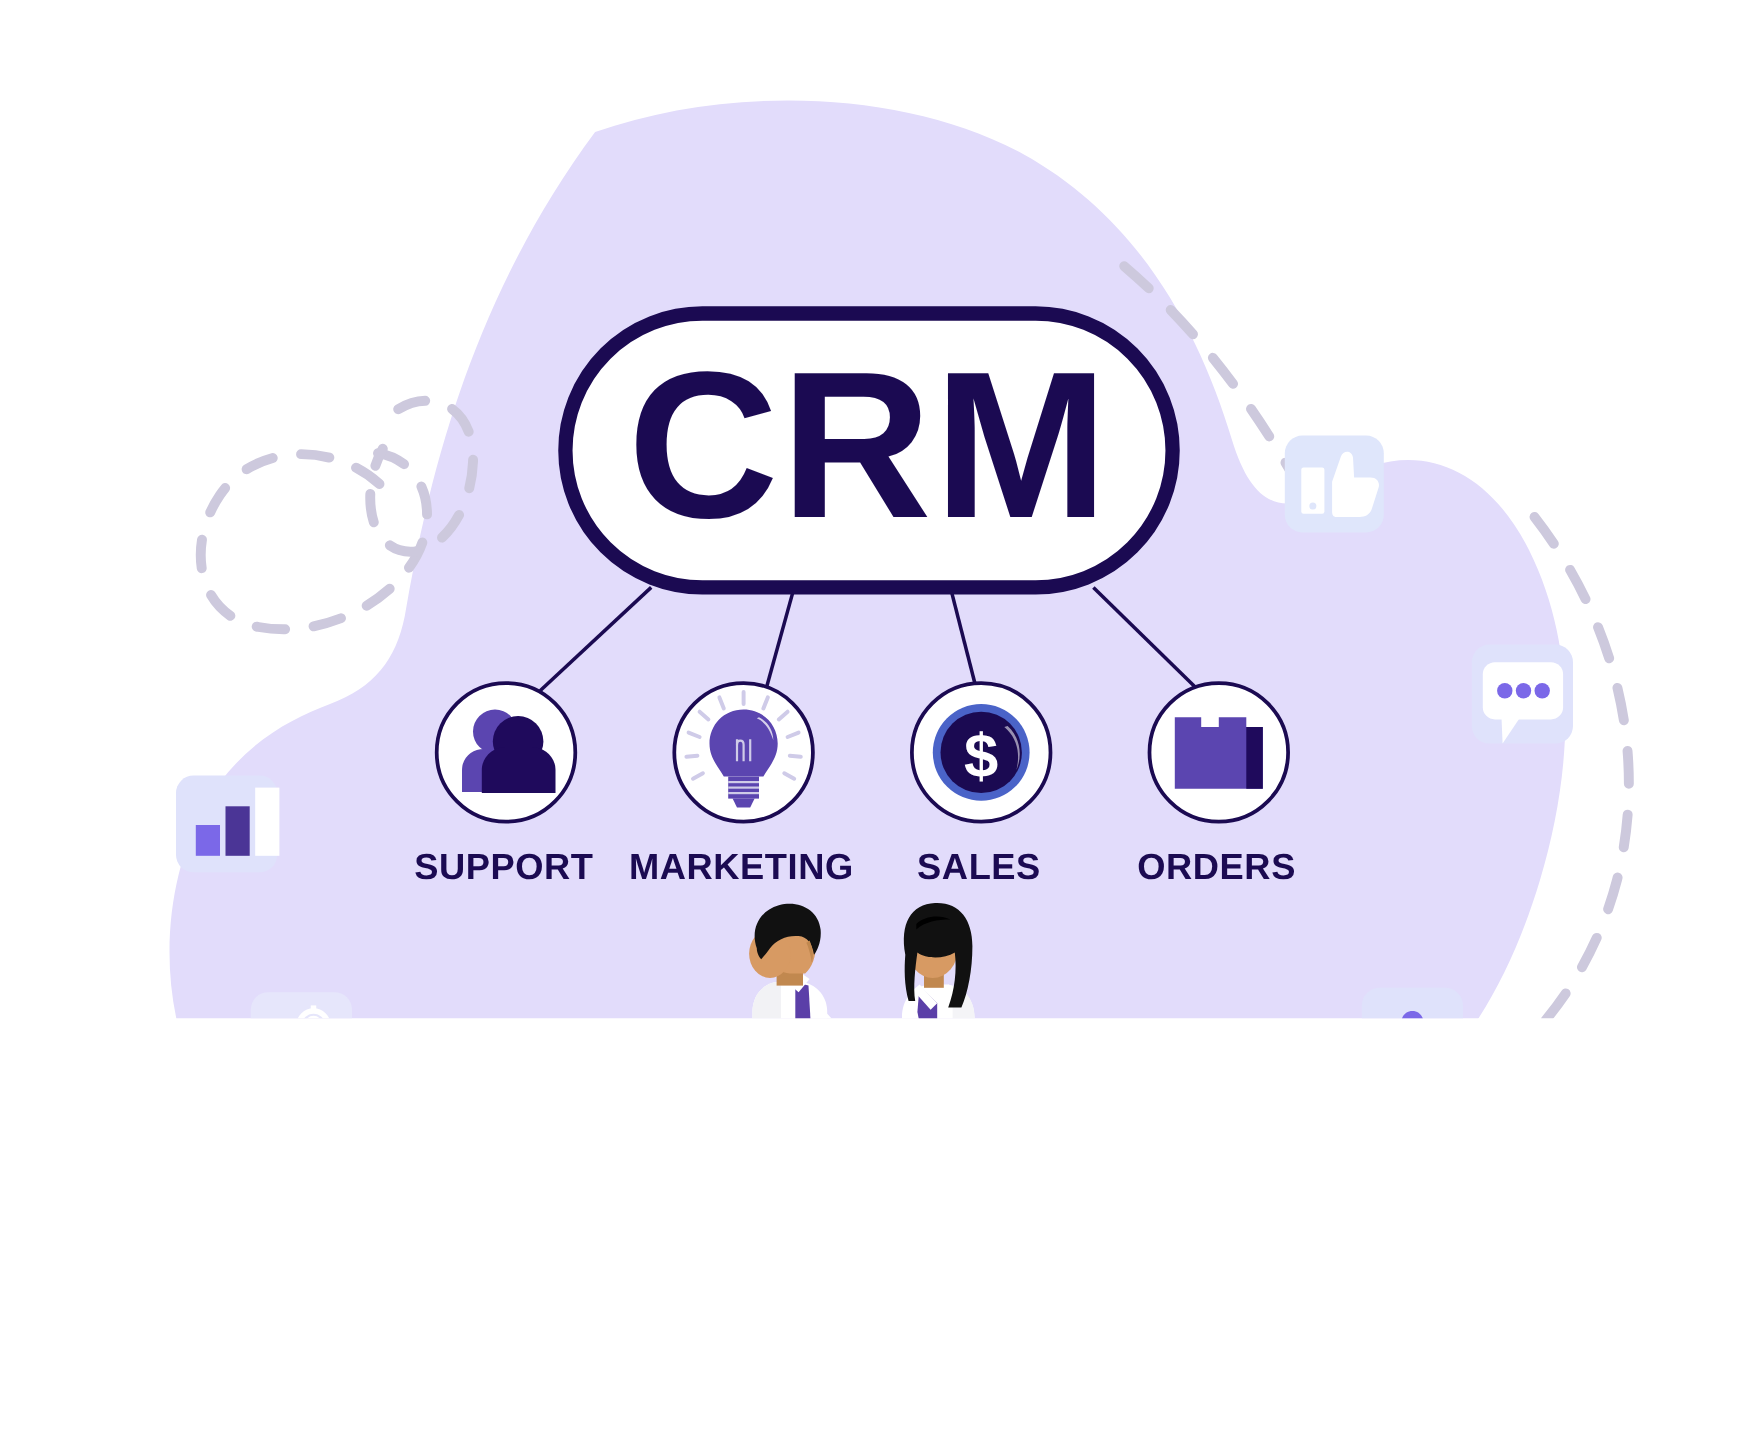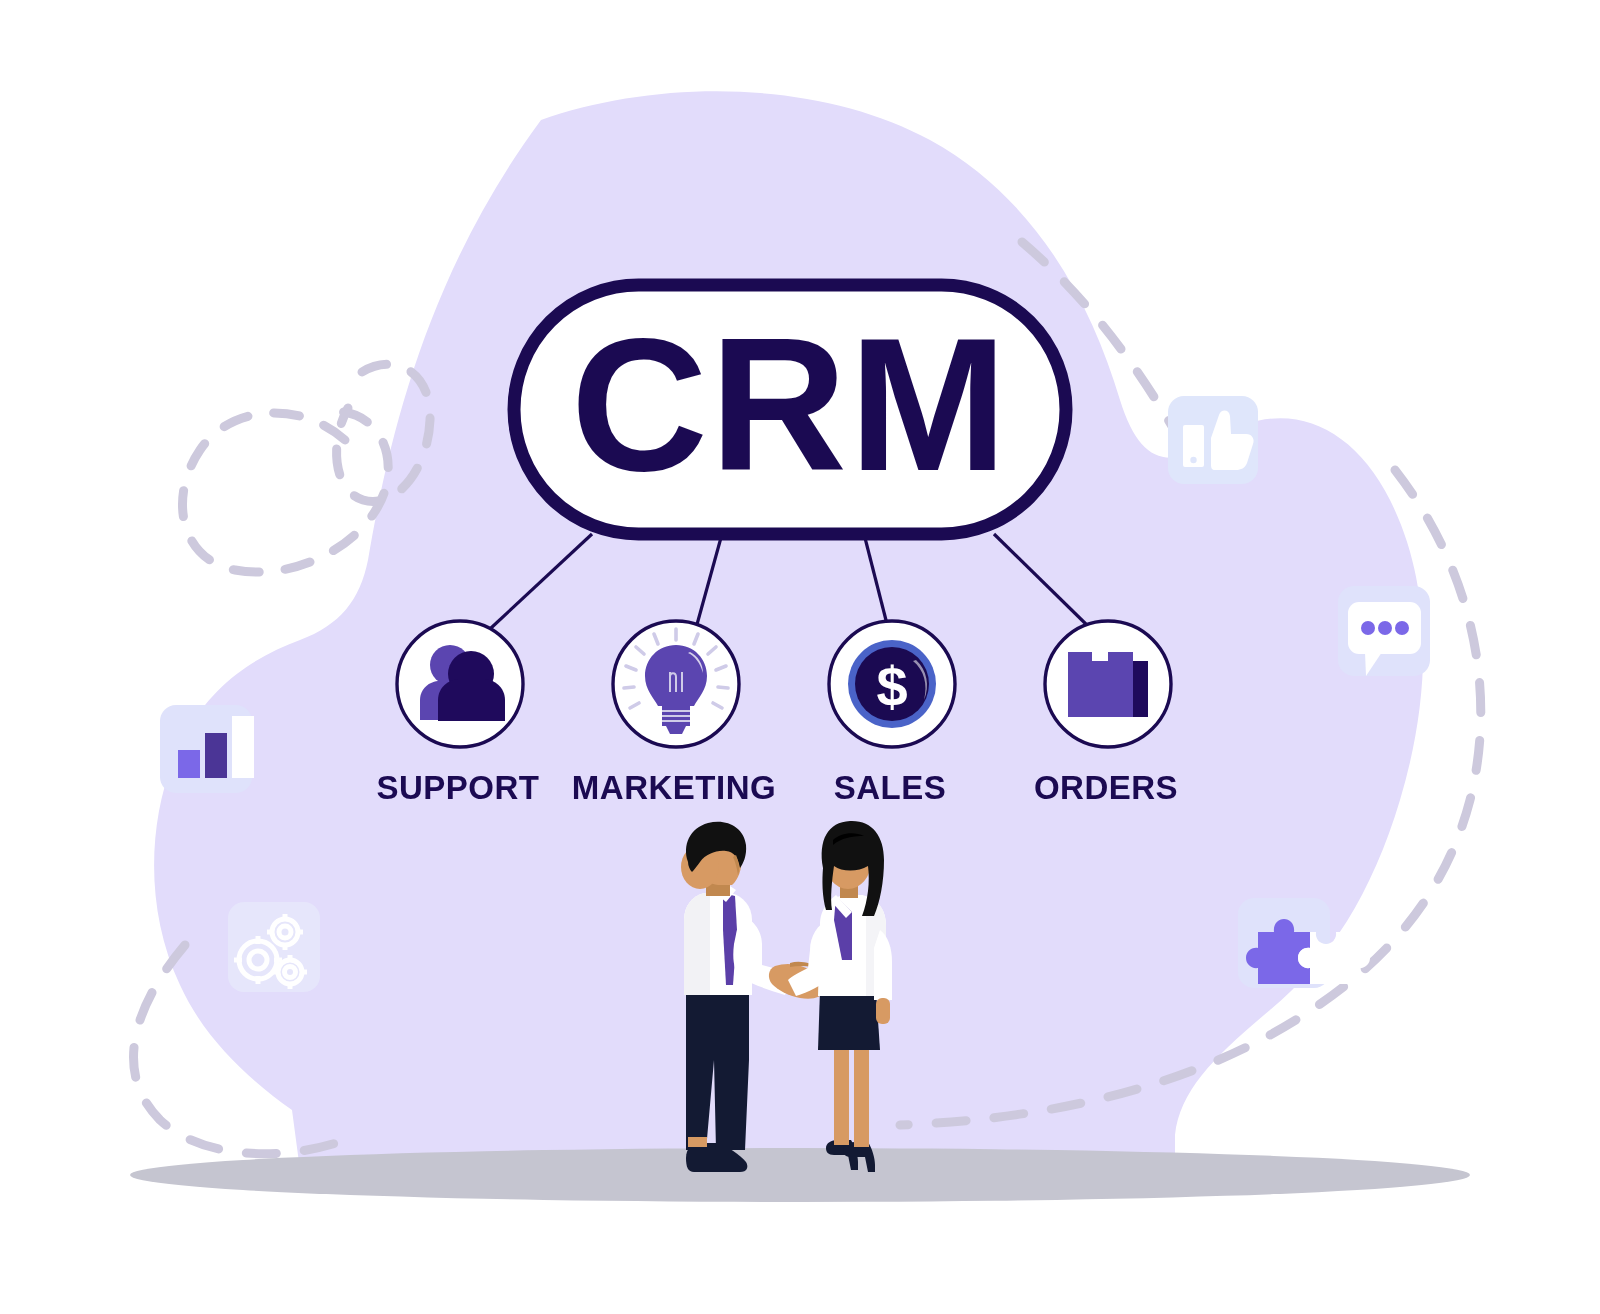--- a/index.html
+++ b/index.html
@@ -14,7 +14,7 @@
   #stage {
     position: relative;
     width: 1600px;
-    height: 1314px;
+    height: 926px;
     background: #ffffff;
     overflow: hidden;
   }

